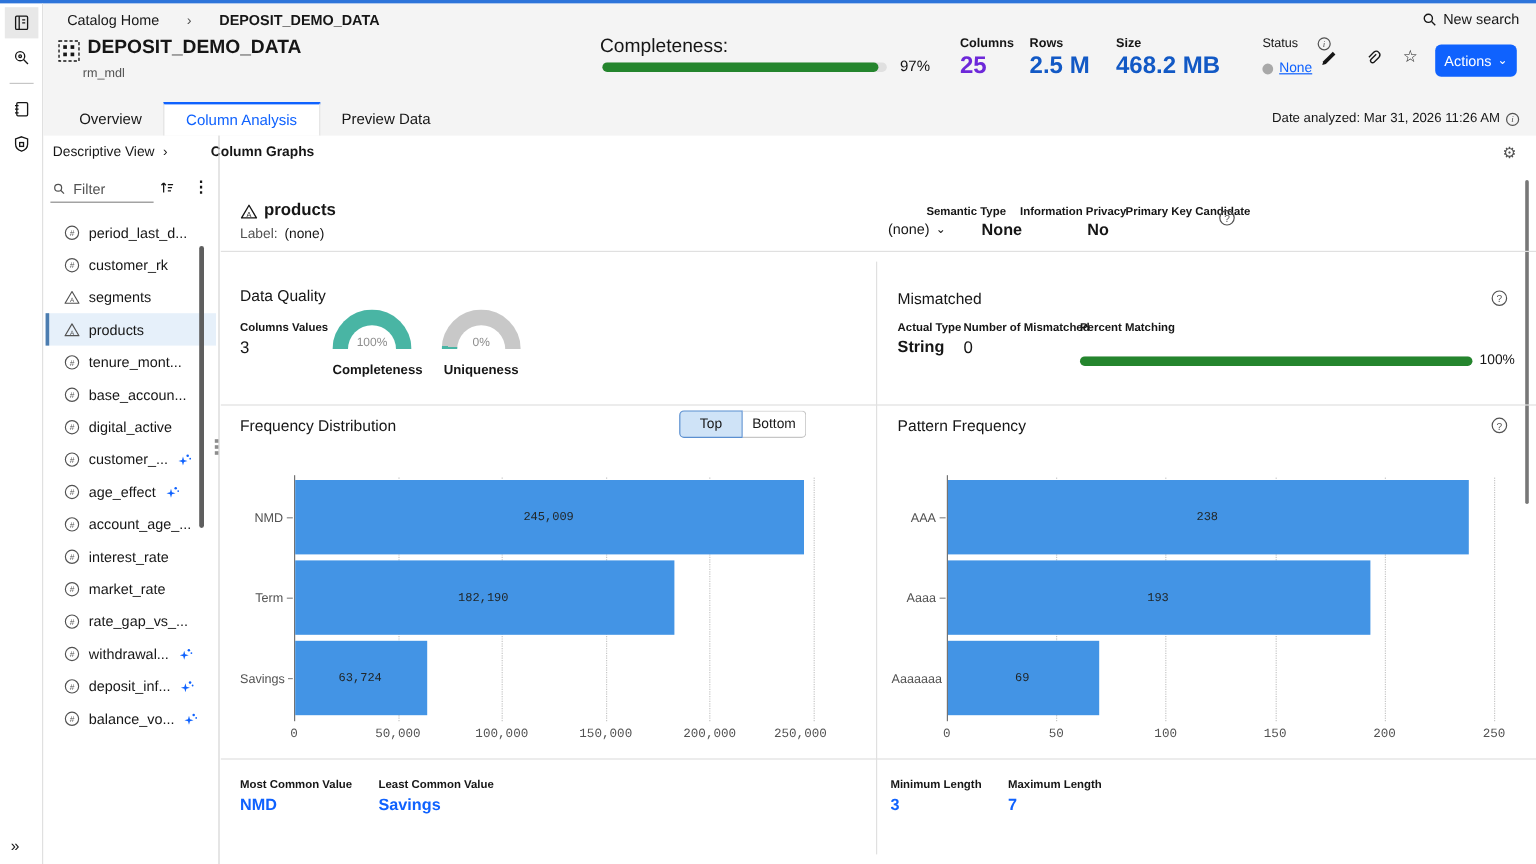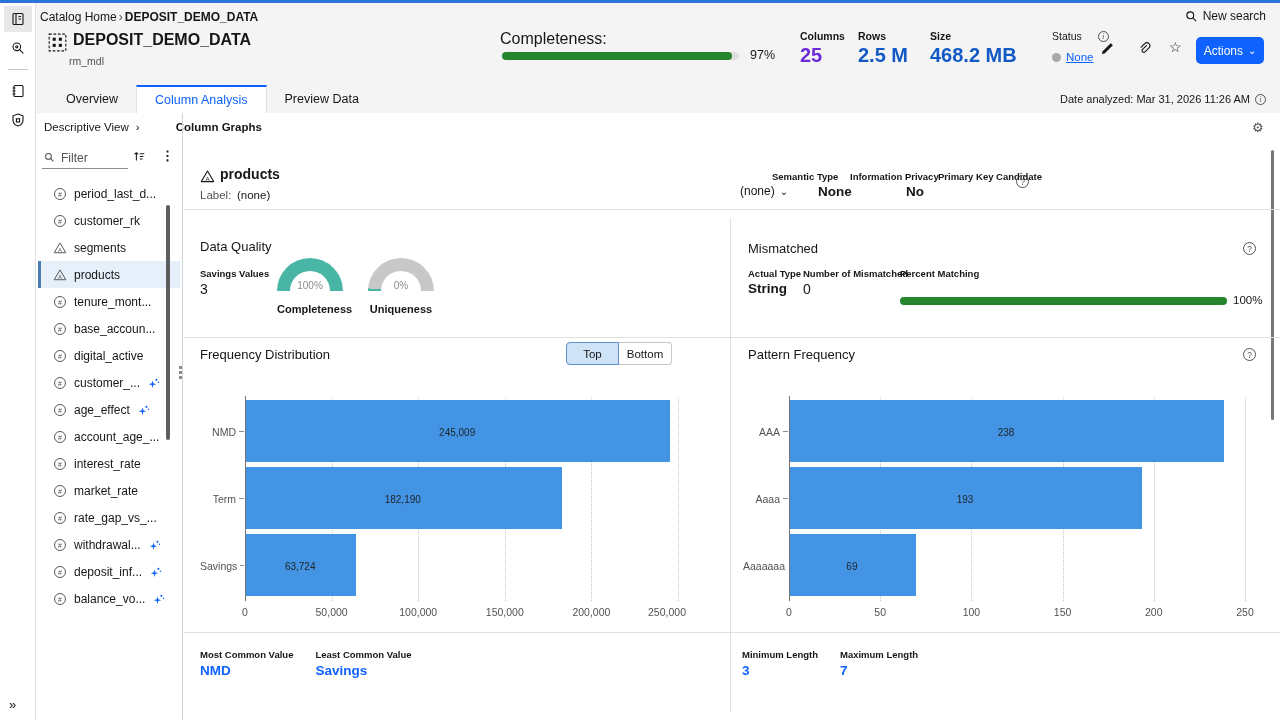--- a/index.html
+++ b/index.html
@@ -16,7 +16,7 @@
 
   
   .header-bg { position:absolute; left:36px; top:3px; width:1244px; height:110px; background:#f4f4f4; }
-  .crumb { position:absolute; left:40px; top:10px; font-size:12px; color:#161616; display:flex; gap:2px; align-items:center; }
+  .crumb { position:absolute; left:56px; top:10px; font-size:12px; color:#161616; display:flex; gap:23px; align-items:center; }
   .crumb .sep { color:#525252; font-size:12px; }
   .crumb .current { font-weight:bold; }
   .new-search { position:absolute; right:14px; top:9px; font-size:12px; color:#161616; display:flex; align-items:center; gap:5px; cursor:pointer; }

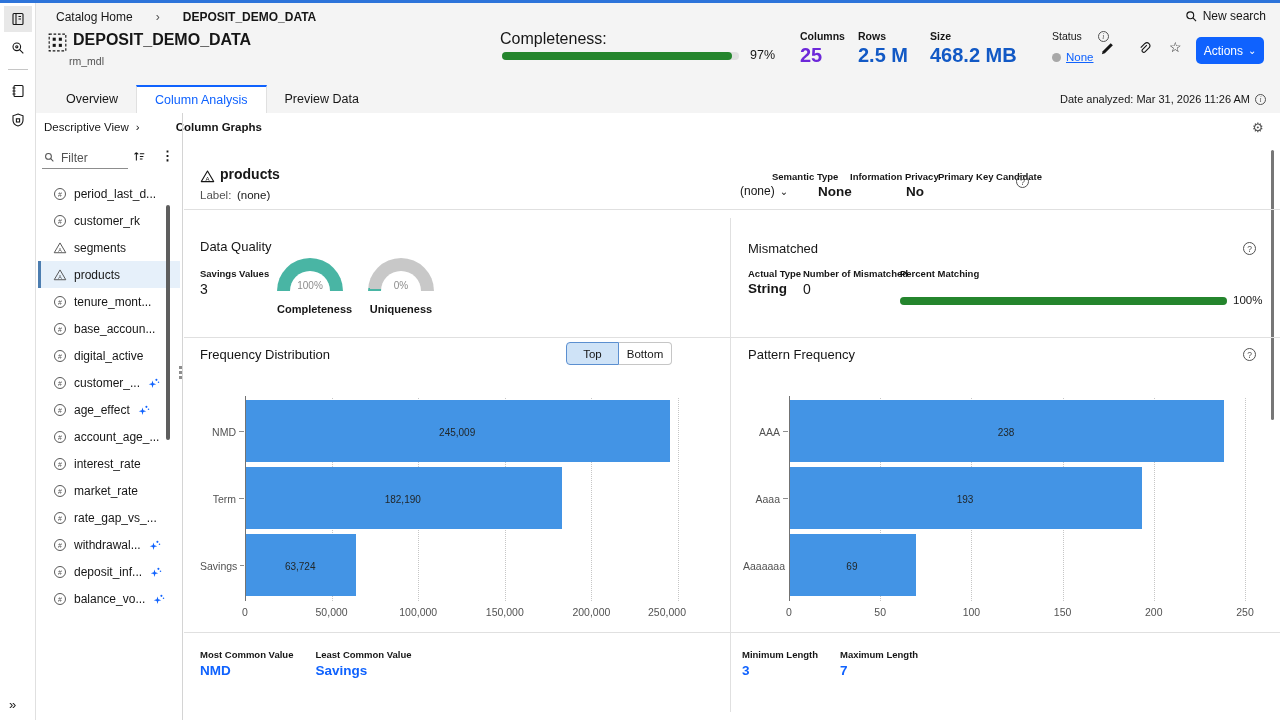--- a/index.html
+++ b/index.html
@@ -483,7 +483,7 @@
   <div class="panel-divider"></div>
 
   <div class="sec-title" style="left:200px;top:239px;">Data Quality</div>
-  <div class="mini-label" style="left:200px;top:268px;">Savings Values</div>
+  <div class="mini-label" style="left:200px;top:268px;">Columns Values</div>
   <div class="mini-value" style="left:200px;top:281px;">3</div>
   <div class="gauges" id="gauges">
       <div class="gauge-block">

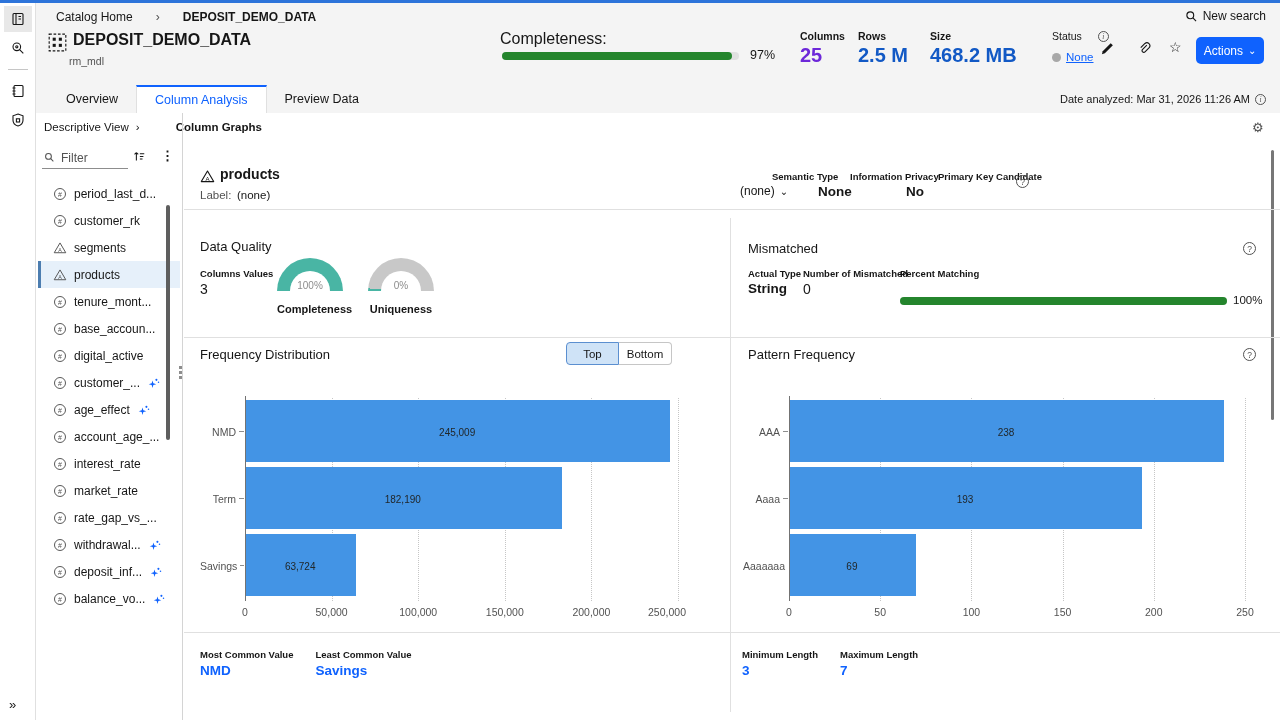--- a/index.html
+++ b/index.html
@@ -109,7 +109,7 @@
   .chart-ylabels { display:flex; flex-direction:column; }
   .ylabel { height:67px; display:flex; align-items:center; justify-content:flex-end; gap:3px; font-size:10.5px; color:#525252; padding-right:1px; }
   .ylabel .dash { width:5px; height:1px; background:#8d8d8d; }
-  .chart-plot { position:relative; height:225px; }
+  .chart-plot { position:relative; height:225px;font-family:Liberation Mono, monospace; }
   .axis-line { position:absolute; left:0; top:-2px; width:1px; height:205px; background:#737373; }
   .gridline { position:absolute; top:0; height:203px; width:0; border-left:1px dotted #c6c6c6; }
   .bar-row { position:relative; height:67px; }

